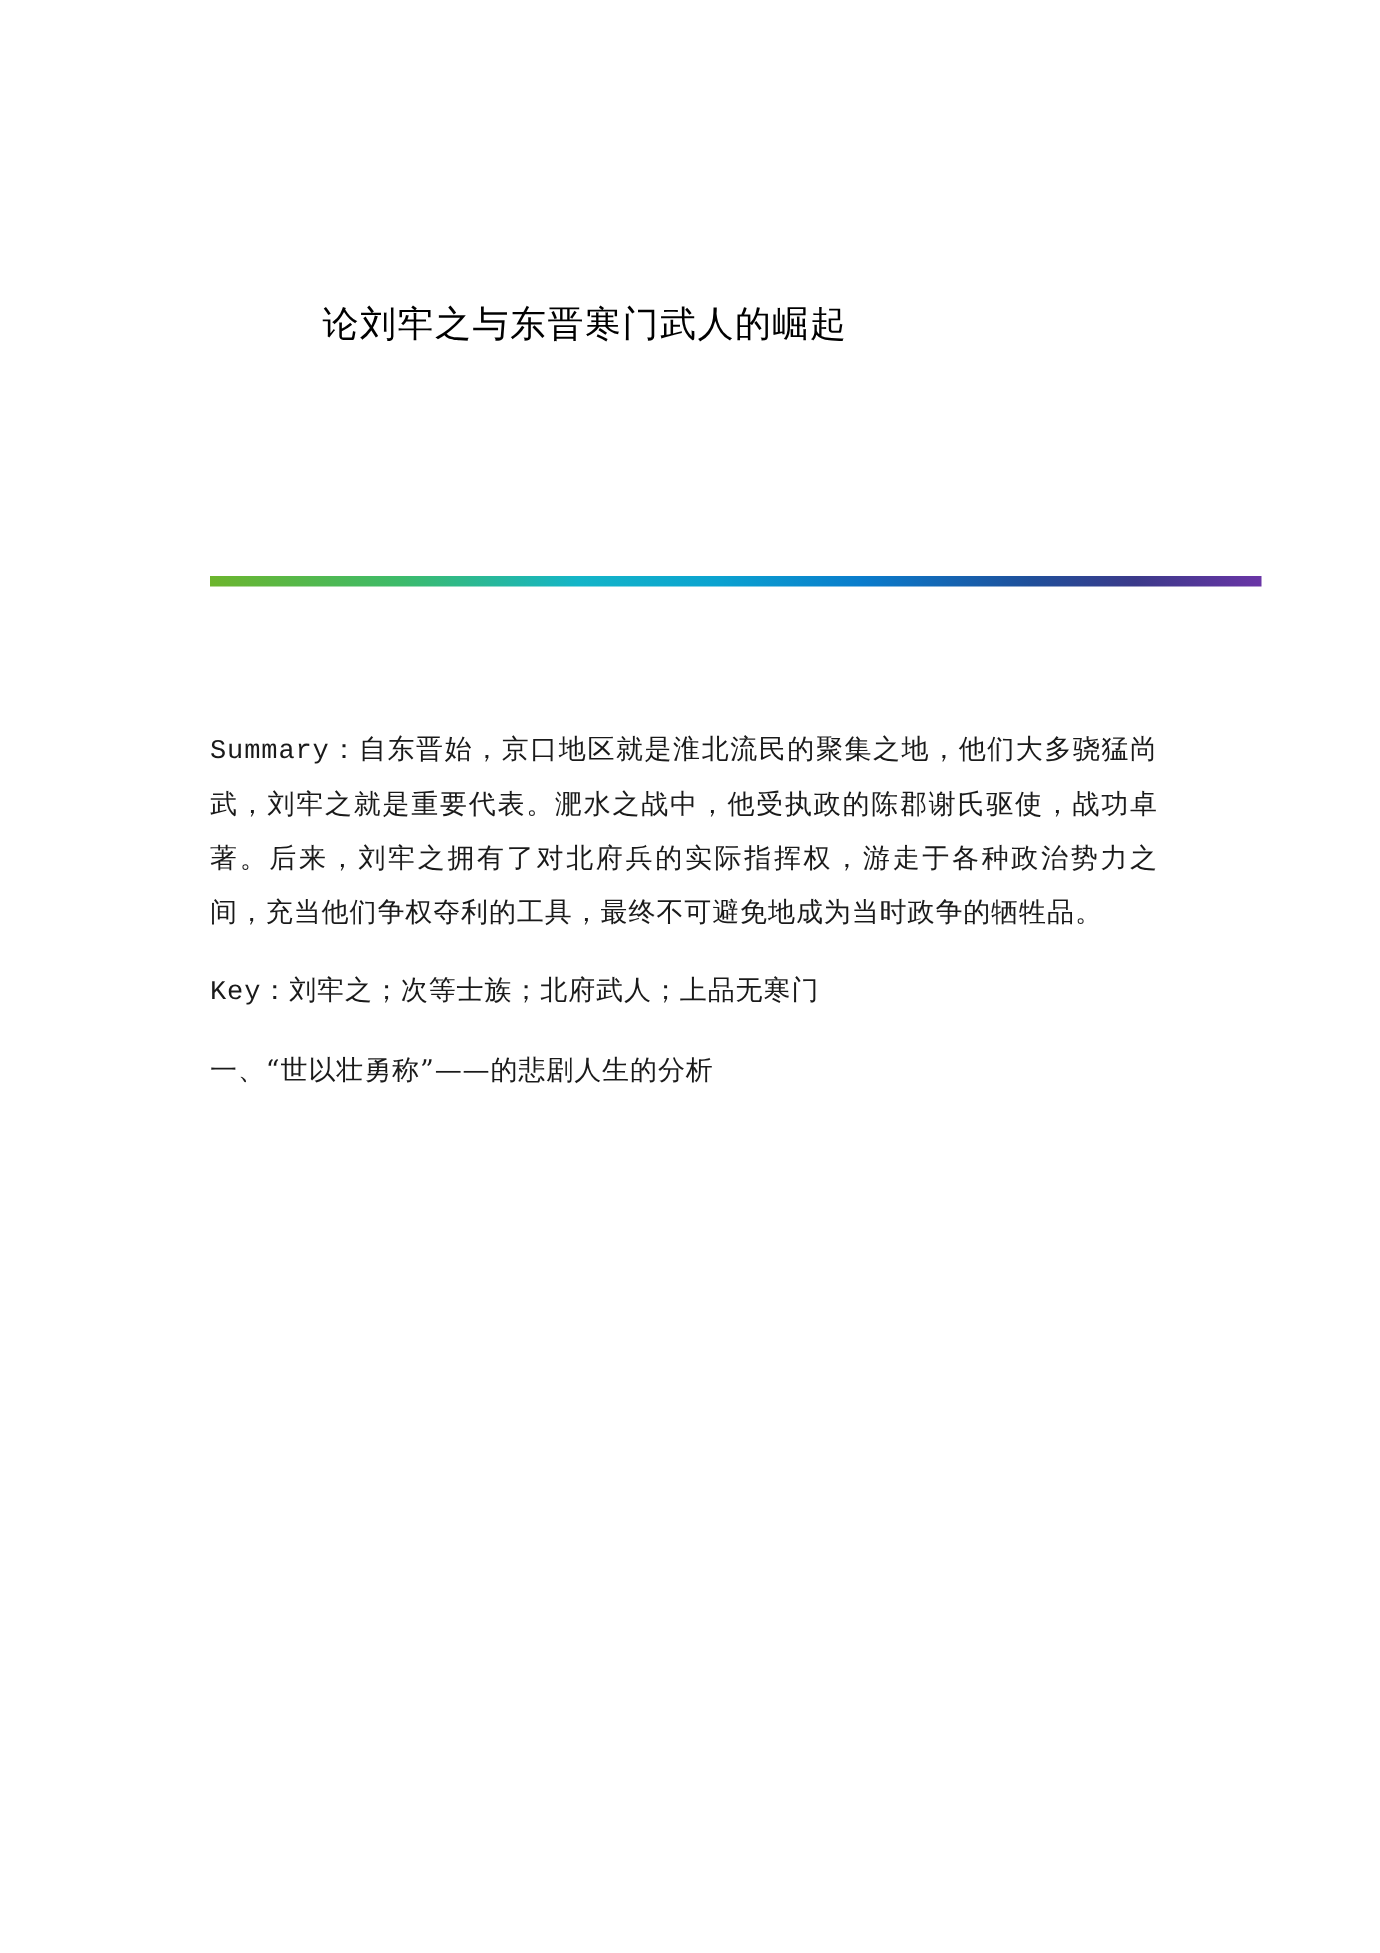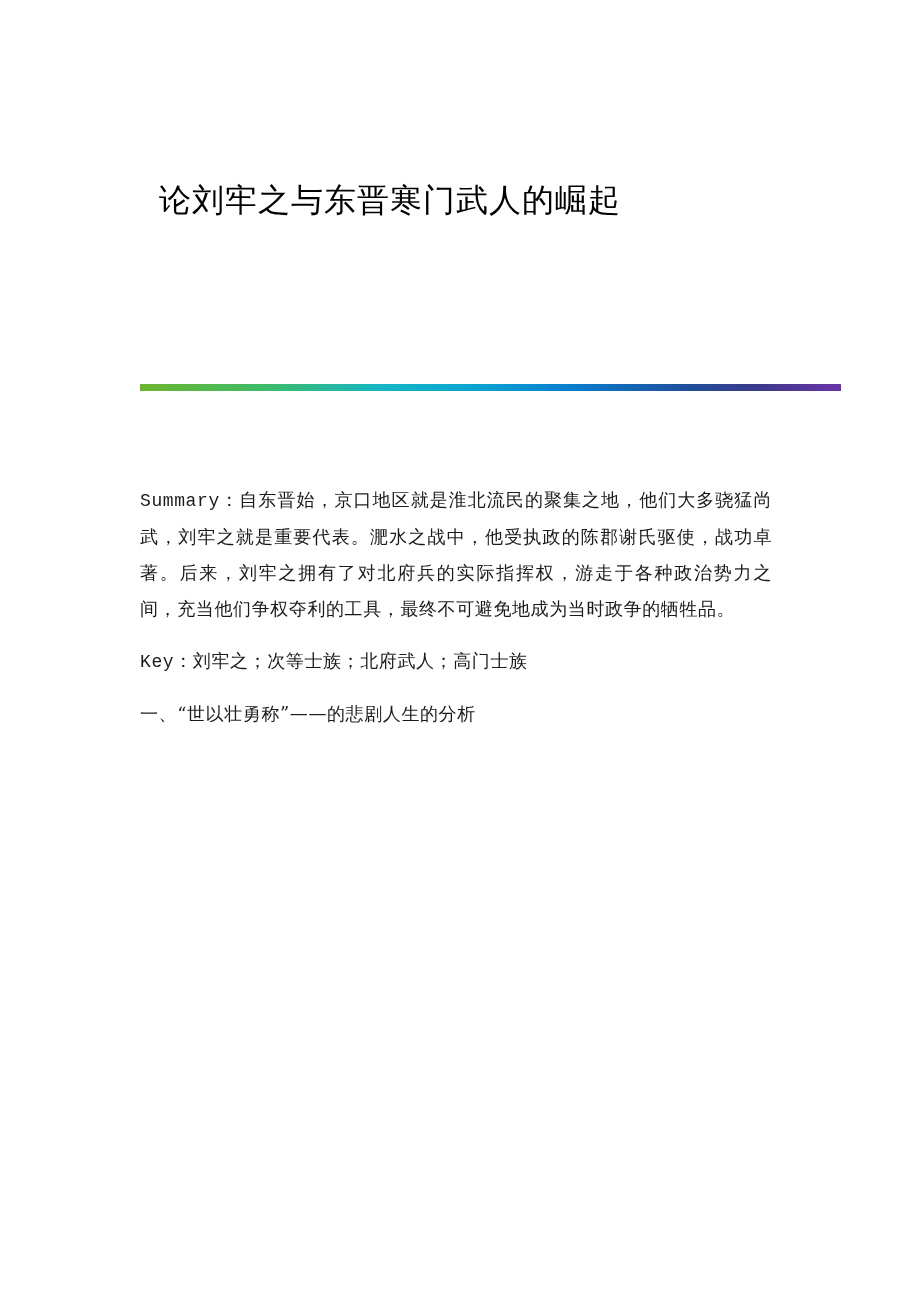--- a/index.html
+++ b/index.html
@@ -17,11 +17,11 @@
     .doc-title {
       position: absolute;
       left: 0;
-      top: 174px;
+      top: 190px;
       width: 780px;
       text-align: center;
       font-family: "DejaVu Serif", "Liberation Serif", serif;
-      font-size: 32px;
+      font-size: 24px;
       line-height: 52px;
       letter-spacing: 1px;
       color: #000000;

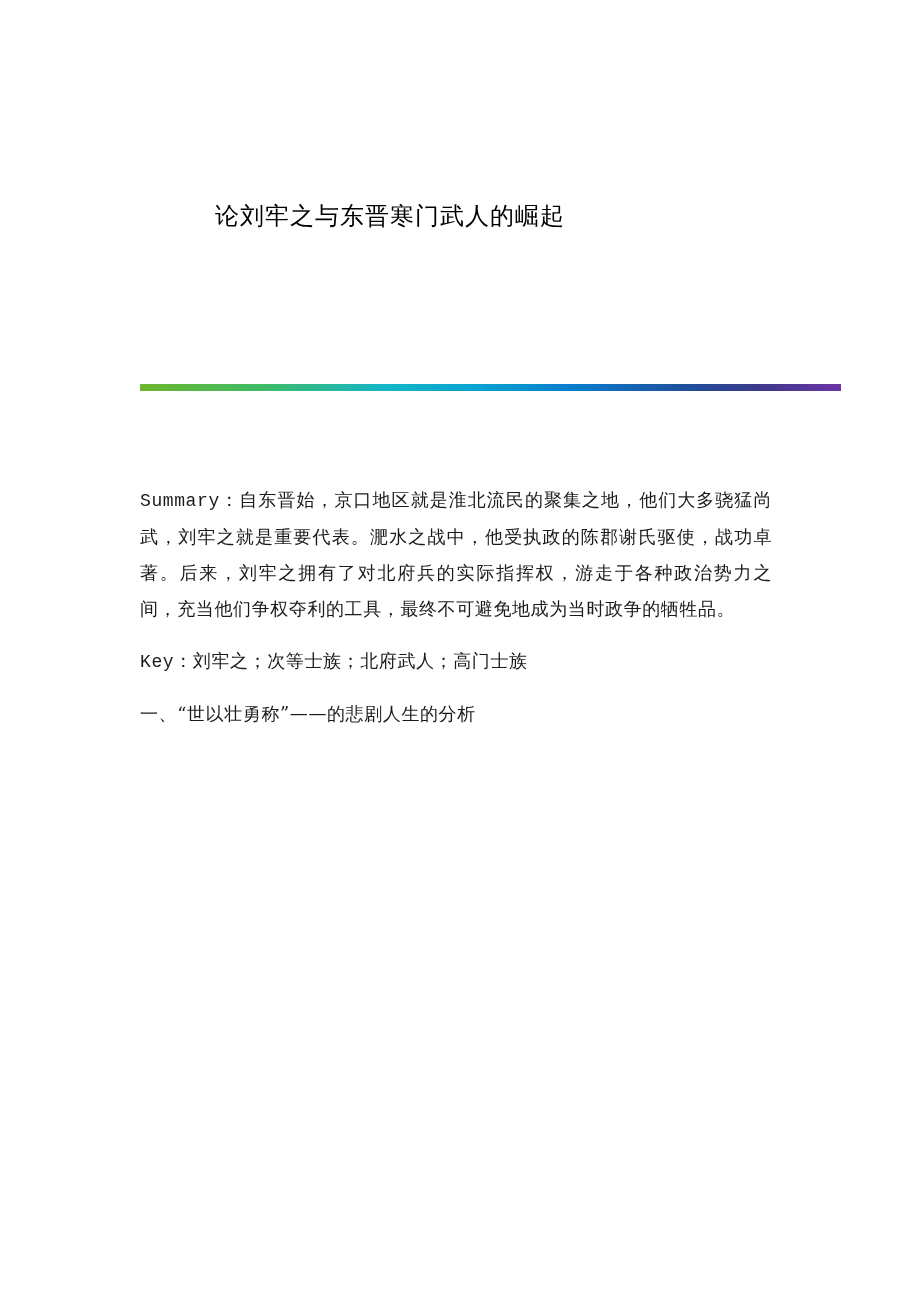--- a/index.html
+++ b/index.html
@@ -74,7 +74,7 @@
 <div class="body-text">
   <p class="para"><span class="latin">Summary：</span><span>自东晋始，京口地区就是淮北流民的聚集之地，他们大多骁猛尚武，刘牢之就是重要代表。淝水之战中，他受执政的陈郡谢氏驱使，战功卓著。后来，刘牢之拥有了对北府兵的实际指挥权，游走于各种政治势力之间，充当他们争权夺利的工具，最终不可避免地成为当时政争的牺牲品。</span></p>
 
-  <p class="para"><span class="latin">Key：</span><span>刘牢之；次等士族；北府武人；高门士族</span></p>
+  <p class="para"><span class="latin">Key：</span><span>刘牢之；次等士族；北府武人；上品无寒门</span></p>
 
 
   <p class="para">一、“世以壮勇称”——的悲剧人生的分析</p>

